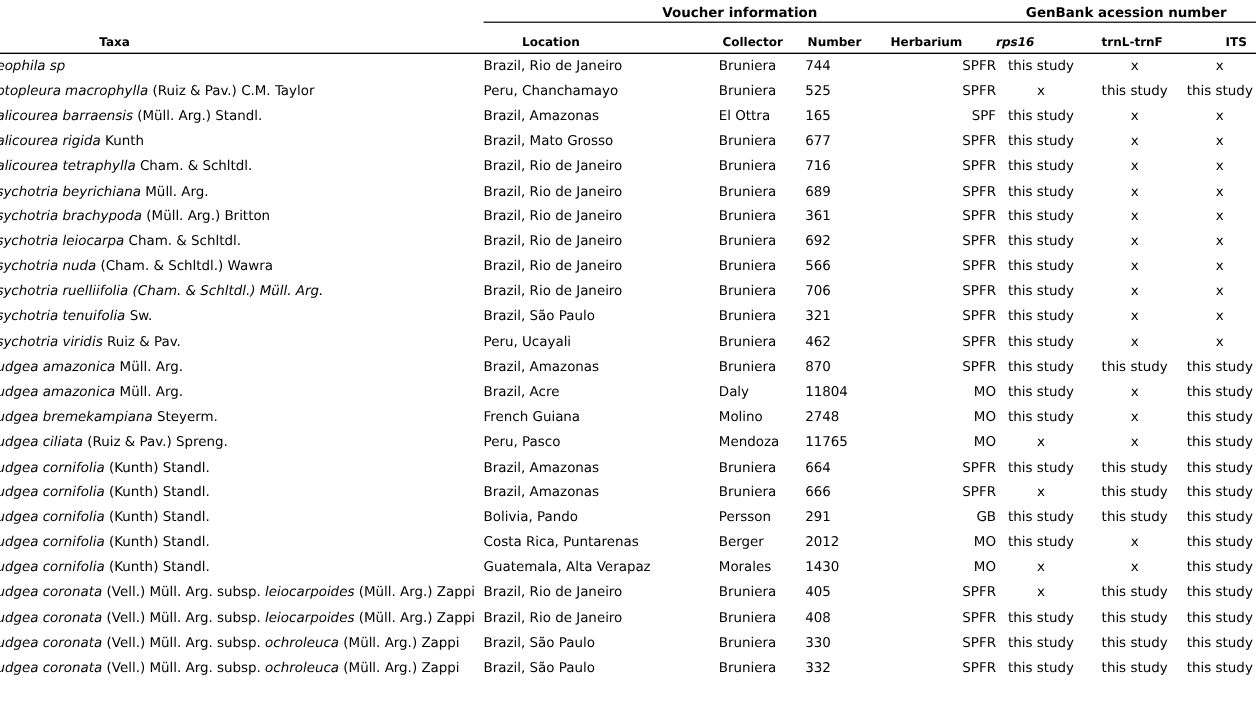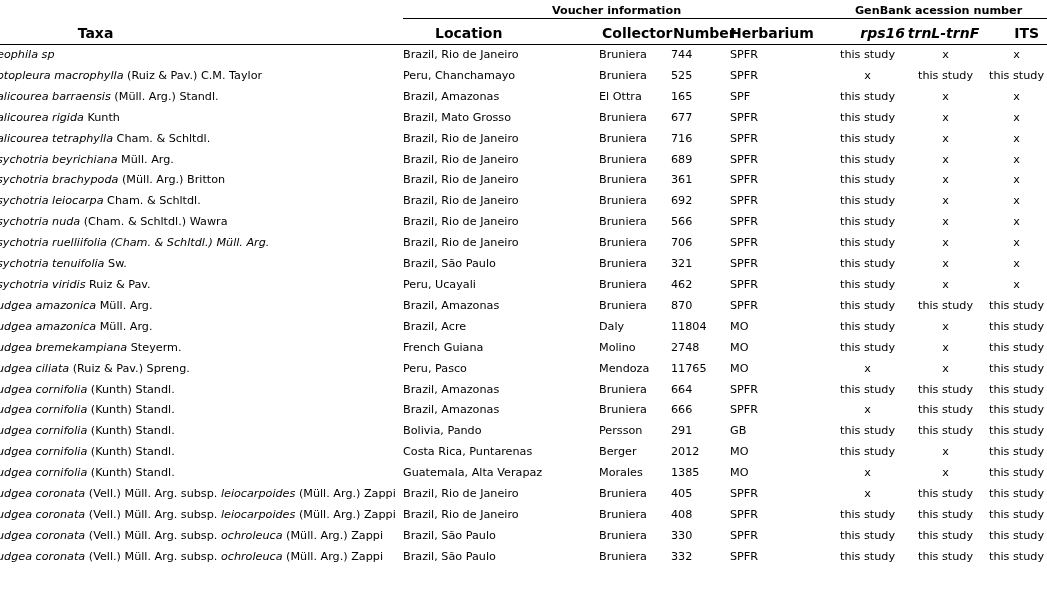--- a/index.html
+++ b/index.html
@@ -68,7 +68,7 @@
   tr.col-header th {
     height: 22px;
     font-weight: bold;
-    font-size: 14px;
+    font-size: 10px;
     border-bottom: 1.1px solid #000;
     padding-bottom: 3px;
   }

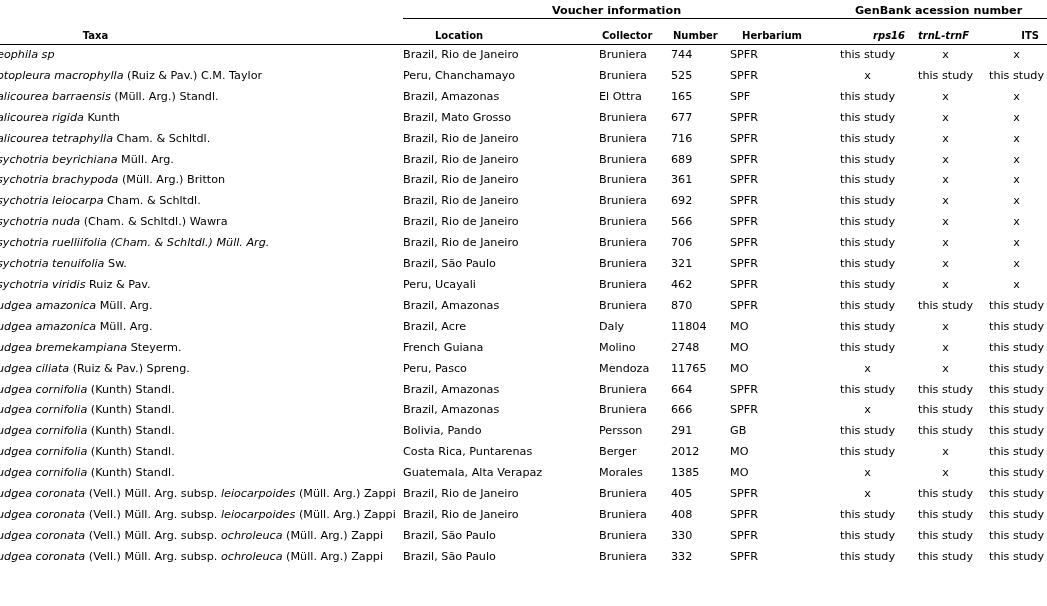--- a/index.html
+++ b/index.html
@@ -77,7 +77,7 @@
   tr.col-header th.h-collector { text-align: left;  padding-left: 3px; }
   tr.col-header th.h-number    { text-align: left;  padding-left: 2px; margin-top: 28px; }
   tr.col-header th.h-herbarium { text-align: center; padding-right: 16px; }
-  tr.col-header th.h-rps16     { text-align: right;  font-style: italic; margin-top: 16px; }
+  tr.col-header th.h-rps16     { text-align: left;  font-style: italic; margin-top: 16px; }
   tr.col-header th.h-trnl      { text-align: center; font-style: italic; padding-right: 4px;}
   tr.col-header th.h-its       { text-align: right; padding-right: 8px; }
 

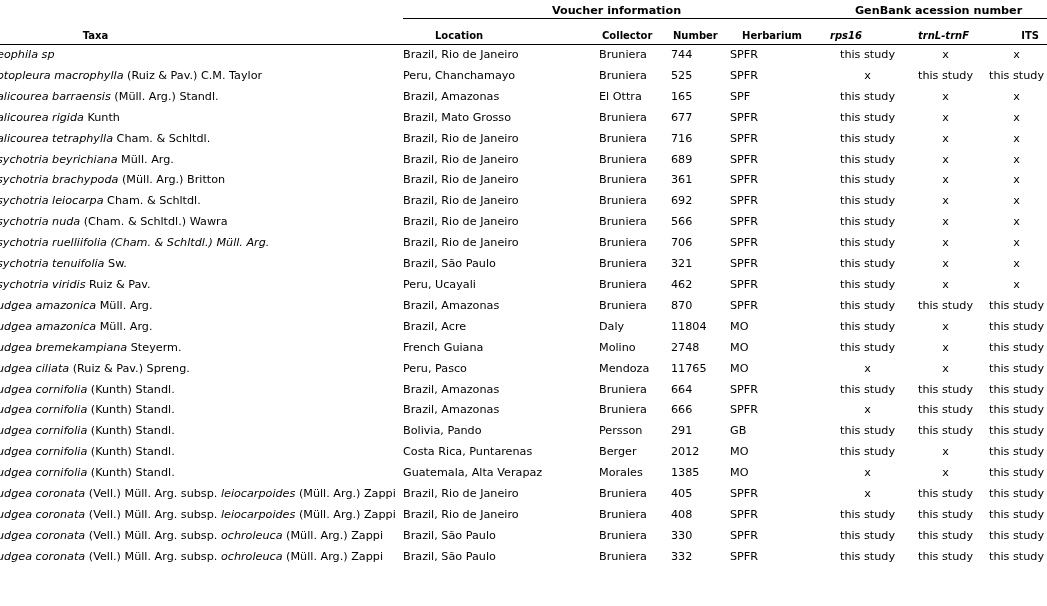--- a/index.html
+++ b/index.html
@@ -78,7 +78,7 @@
   tr.col-header th.h-number    { text-align: left;  padding-left: 2px; margin-top: 28px; }
   tr.col-header th.h-herbarium { text-align: center; padding-right: 16px; }
   tr.col-header th.h-rps16     { text-align: left;  font-style: italic; margin-top: 16px; }
-  tr.col-header th.h-trnl      { text-align: center; font-style: italic; padding-right: 4px;}
+  tr.col-header th.h-trnl      { text-align: center; padding-right: 4px;}
   tr.col-header th.h-its       { text-align: right; padding-right: 8px; }
 
   

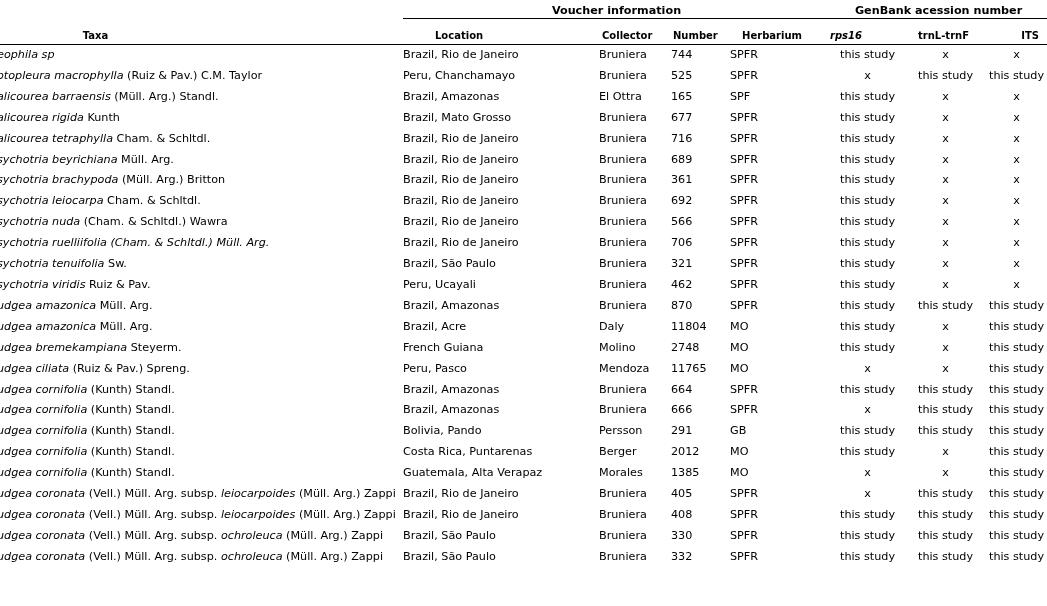--- a/index.html
+++ b/index.html
@@ -96,7 +96,7 @@
   td.d-location  { text-align: left; padding-left: 32px; }
   td.d-collector { text-align: left; padding-left: 3px; }
   td.d-number    { text-align: left; padding-left: 2px; }
-  td.d-herbarium { text-align: left; padding-right: 16px; }
+  td.d-herbarium { text-align: right; padding-right: 16px; }
   td.d-rps16     { text-align: center; padding-right: 6px; }
   td.d-trnl      { text-align: center; padding-right: 4px; }
   td.d-its       { text-align: center; padding-right: 8px; }

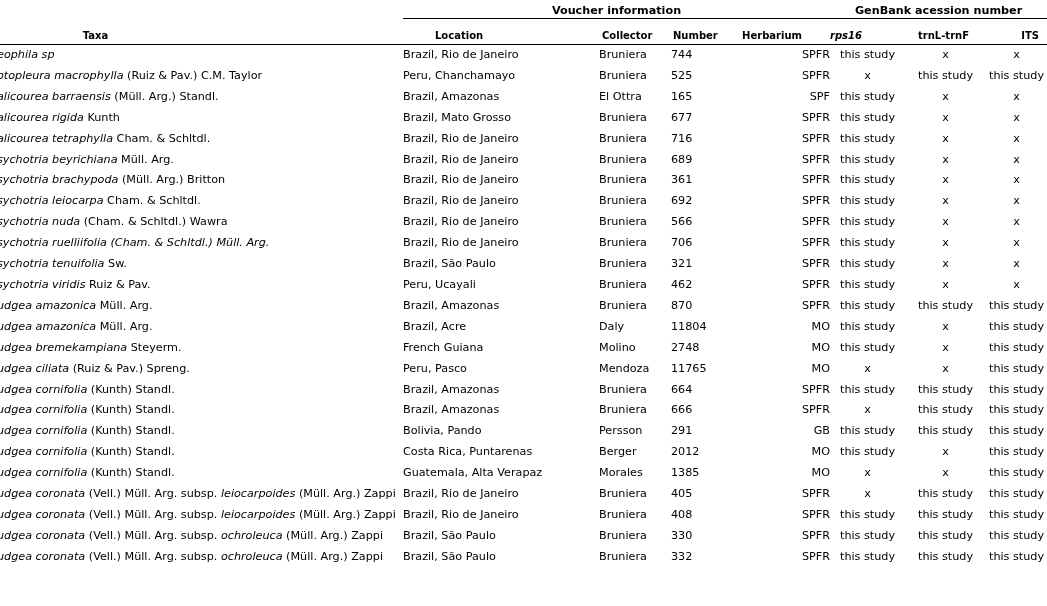--- a/index.html
+++ b/index.html
@@ -341,7 +341,7 @@
           <td class="d-taxa"><span class="it">udgea cornifolia</span> (Kunth) Standl.</td>
           <td class="d-location">Guatemala, Alta Verapaz</td>
           <td class="d-collector">Morales</td>
-          <td class="d-number">1385</td>
+          <td class="d-number">1430</td>
           <td class="d-herbarium">MO</td>
           <td class="d-rps16">x</td>
           <td class="d-trnl">x</td>

